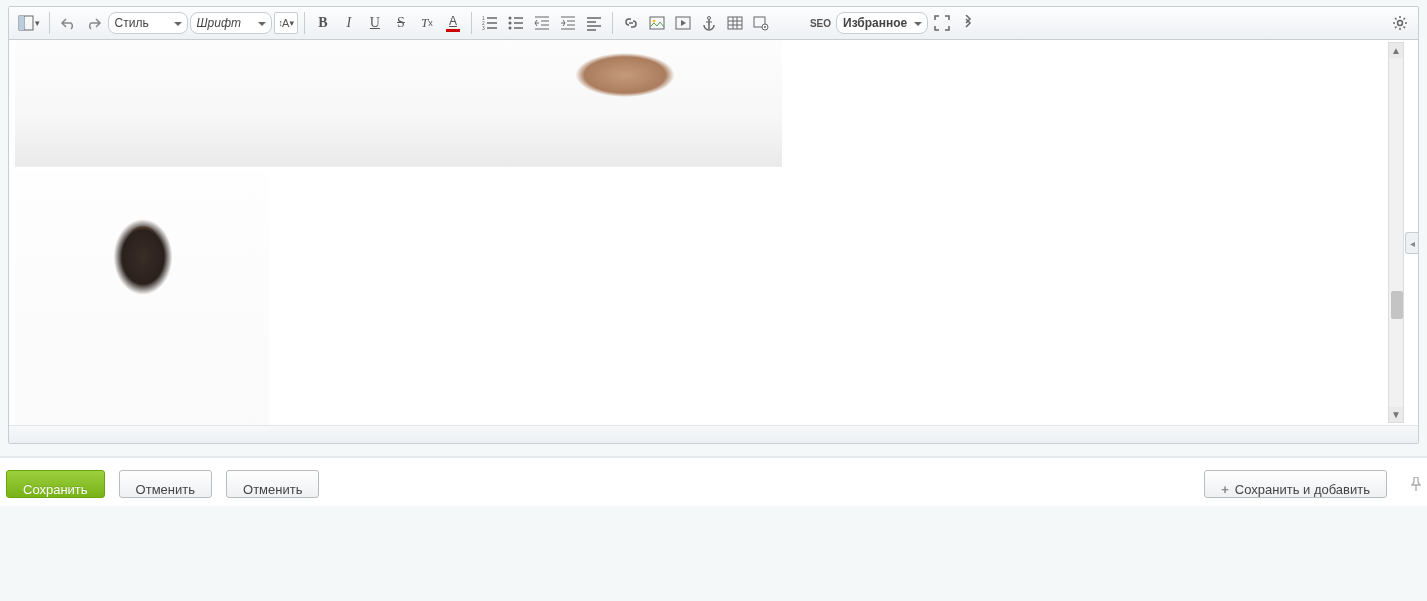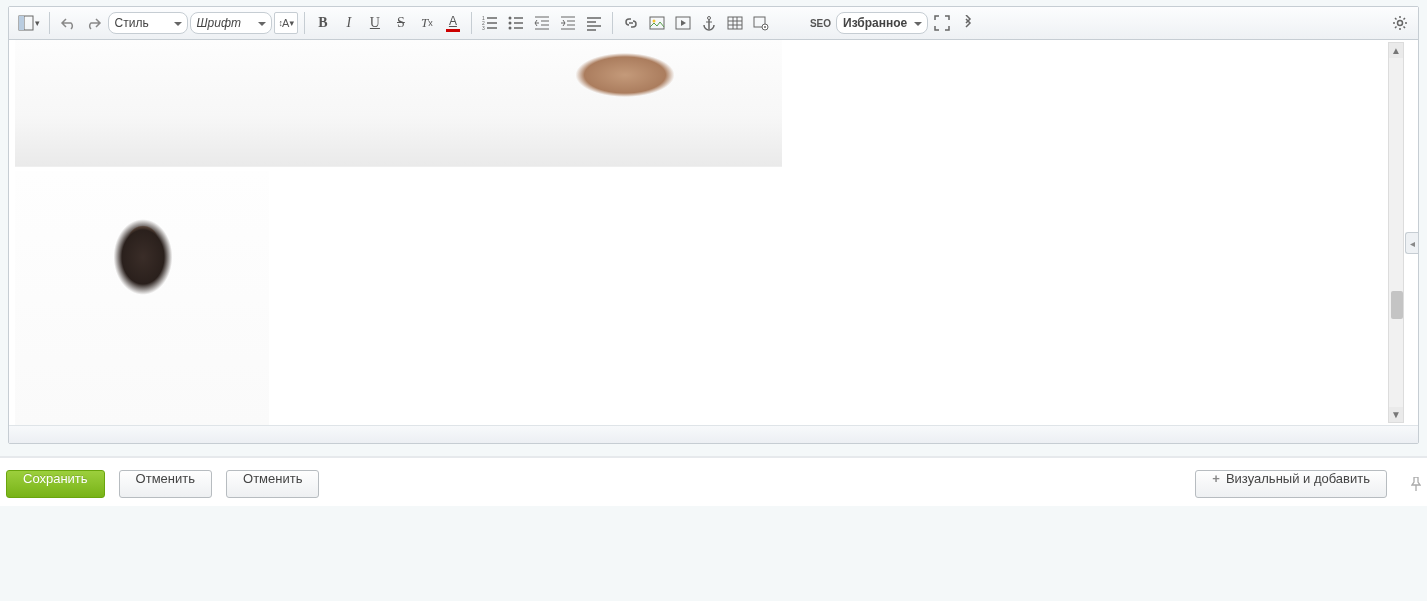--- a/index.html
+++ b/index.html
@@ -172,7 +172,7 @@
   border: 1px solid #b7bcc0;
   background: linear-gradient(#fefefe,#eef0f2);
   color:#444; font-size:13px; cursor:pointer;
-  display:inline-flex; align-items:flex-start; gap:6px;
+  display:inline-flex; align-items:flex-end; gap:6px;
 }
 .btn-primary {
   background: linear-gradient(#9ccf3d,#78b317);

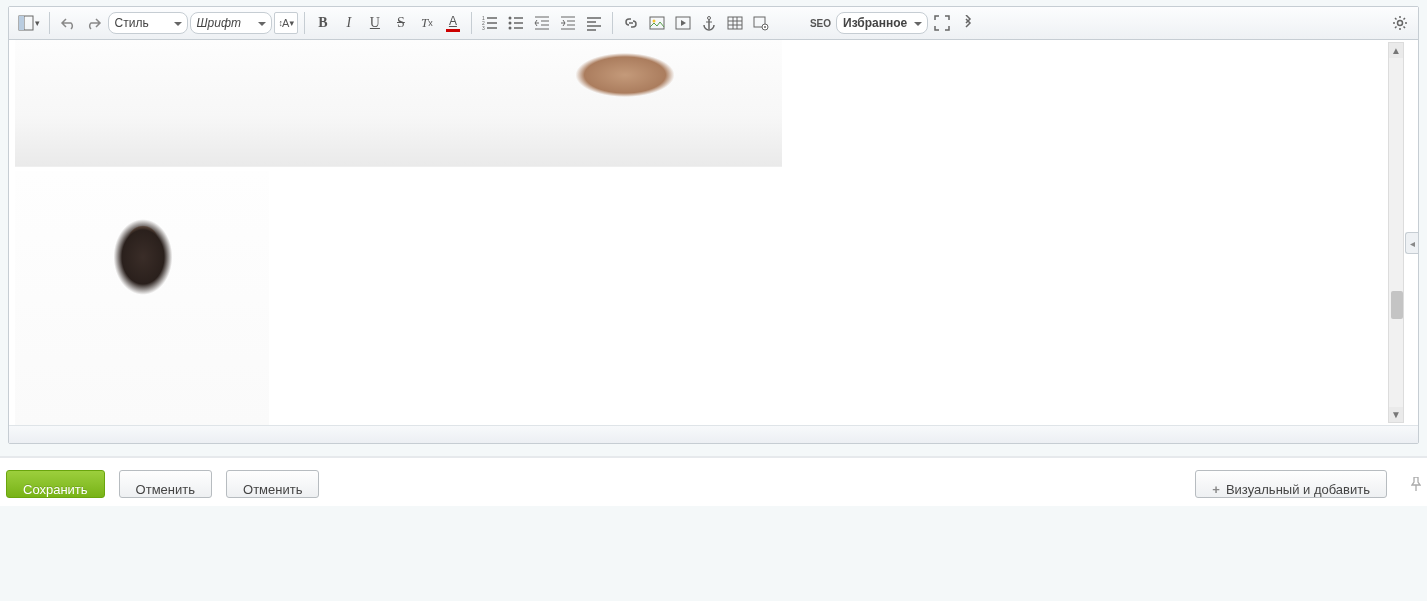--- a/index.html
+++ b/index.html
@@ -404,7 +404,7 @@
   <div class="spacer"></div>
   <button class="btn">
     <span class="plus-mark">+</span>
-    <span>Визуальный и добавить</span>
+    <span>Сохранить и добавить</span>
   </button>
   <div class="pin-icon">
     <svg width="10" height="14" viewBox="0 0 10 14">

